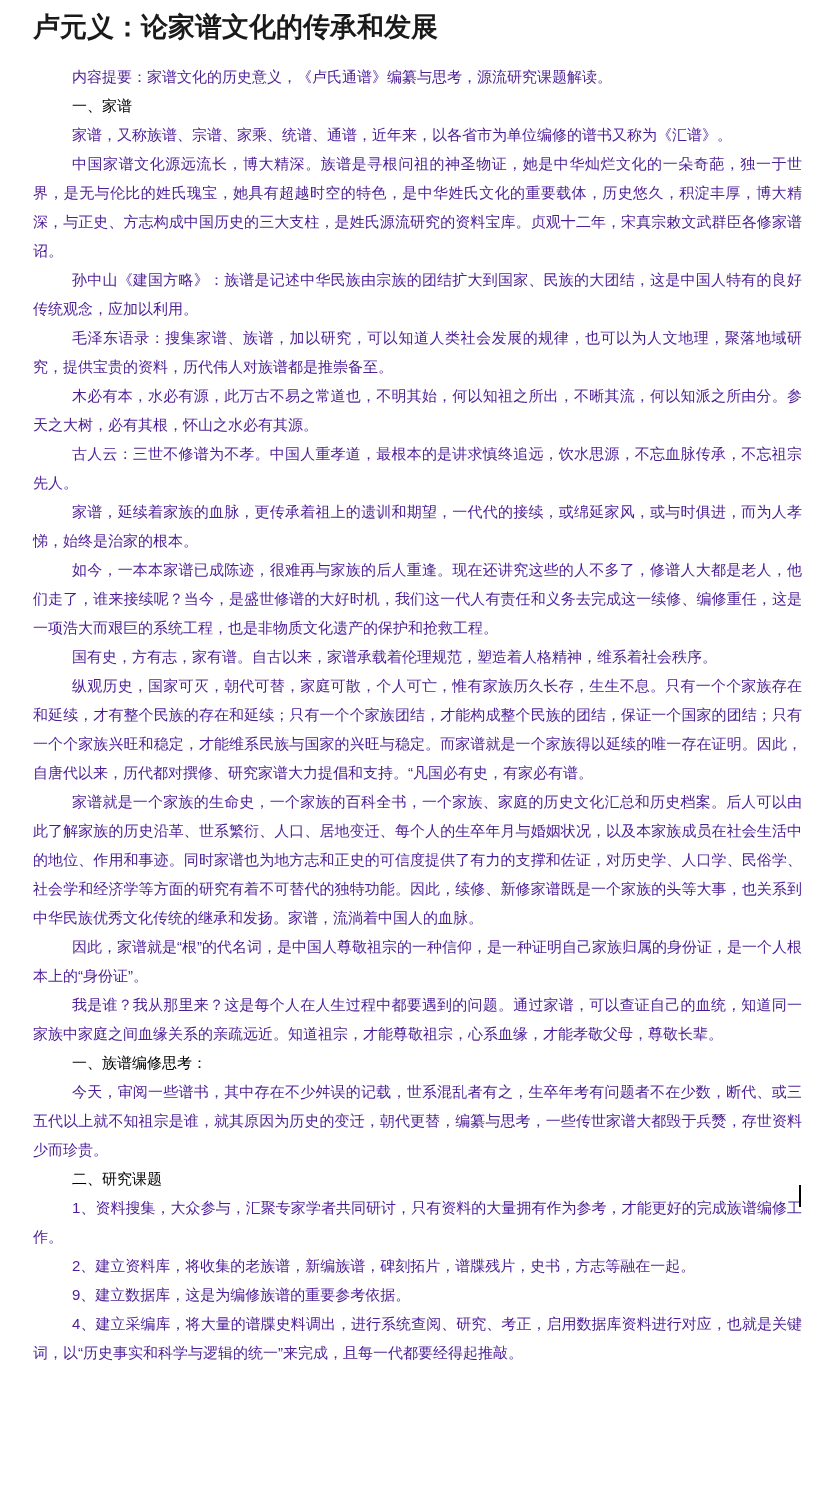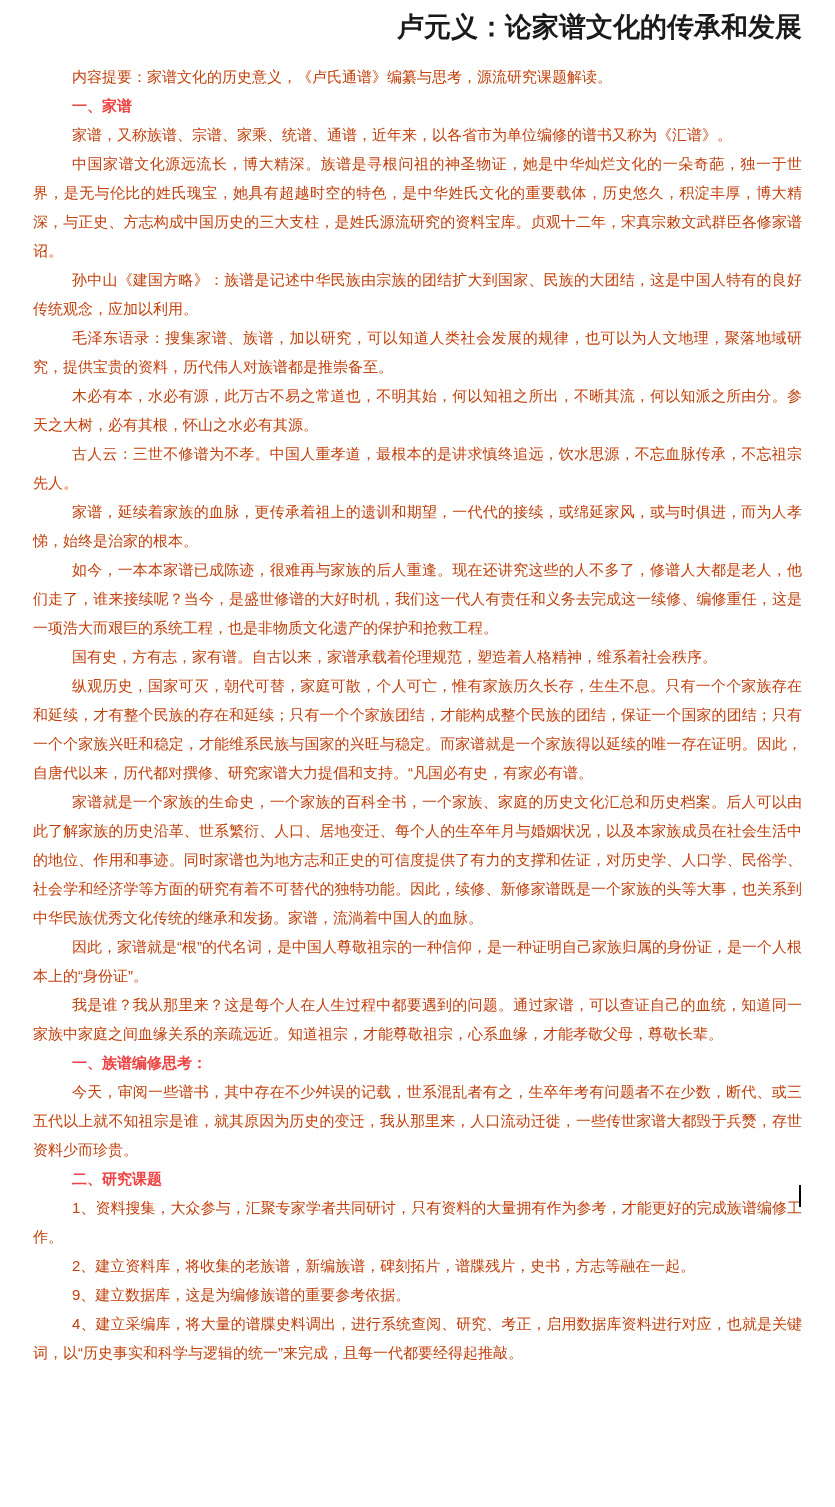--- a/index.html
+++ b/index.html
@@ -23,7 +23,7 @@
     font-size: 27px;
     line-height: 38px;
     font-weight: bold;
-    text-align: right;
+    text-align: left;
     color: #1a1a1a;
     margin: 0 0 16px 0;
   }

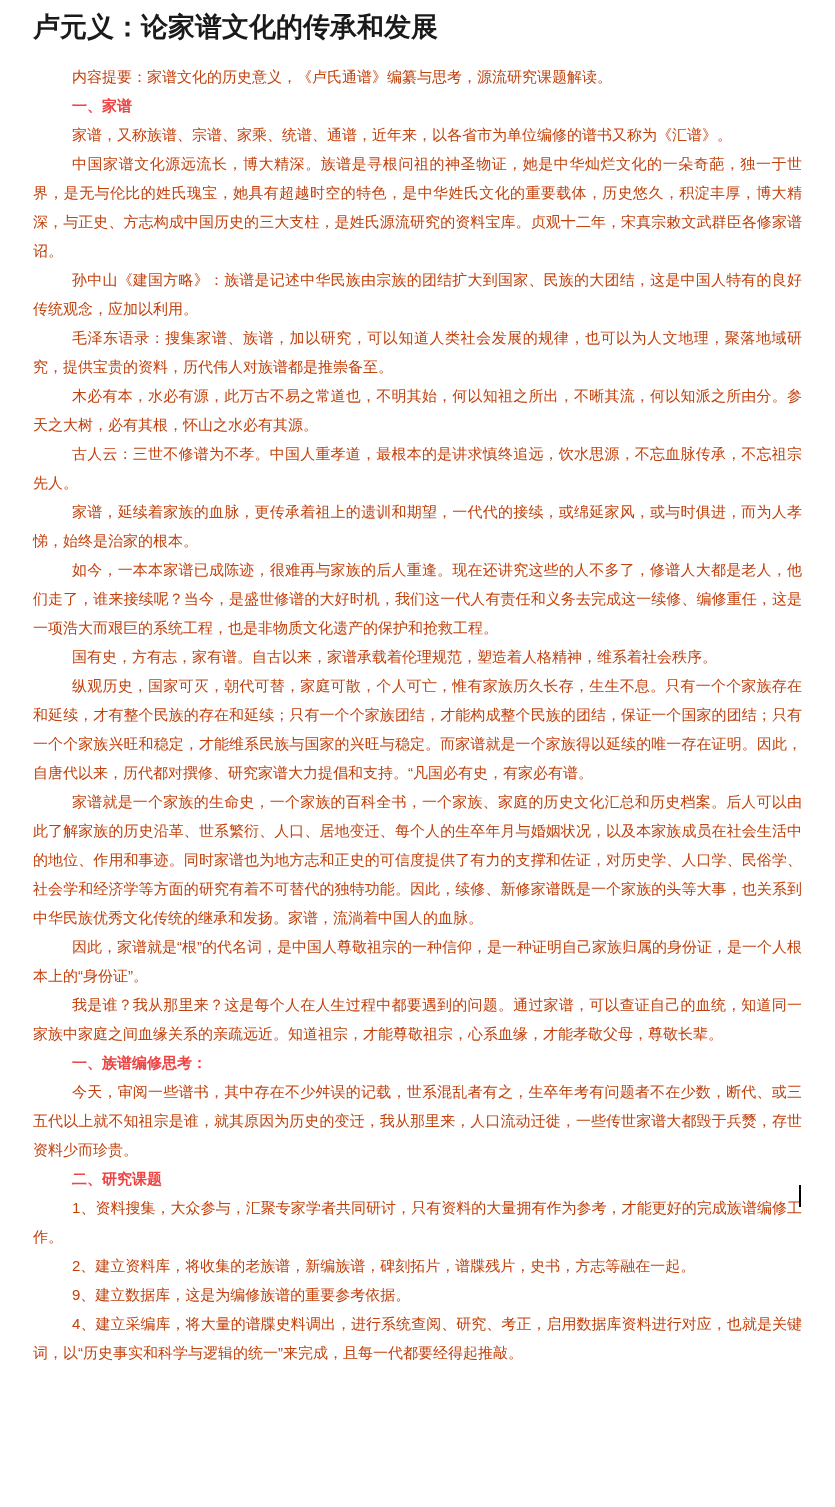--- a/index.html
+++ b/index.html
@@ -31,7 +31,7 @@
     margin: 0;
     font-size: 15px;
     line-height: 29px;
-    color: #c2410c;
+    color: #4c1d95;
     text-align: justify;
     text-indent: 39px;
     word-break: break-all;

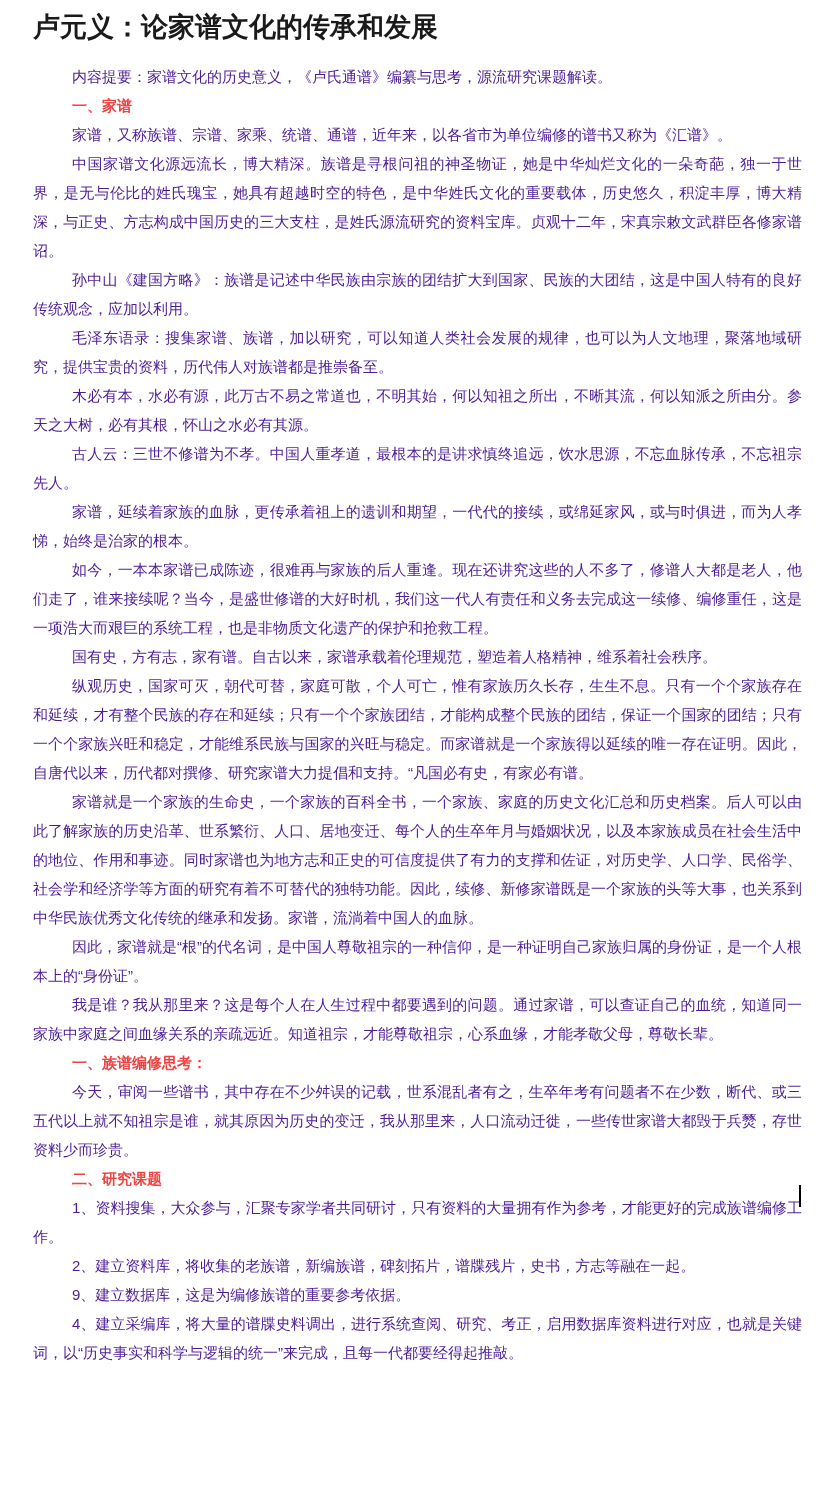--- a/index.html
+++ b/index.html
@@ -40,8 +40,8 @@
     margin: 0;
     font-size: 15px;
     line-height: 29px;
-    font-weight: bold;
-    color: #ef4444;
+    font-weight: normal;
+    color: #000000;
     text-indent: 39px;
   }
   .text-cursor {

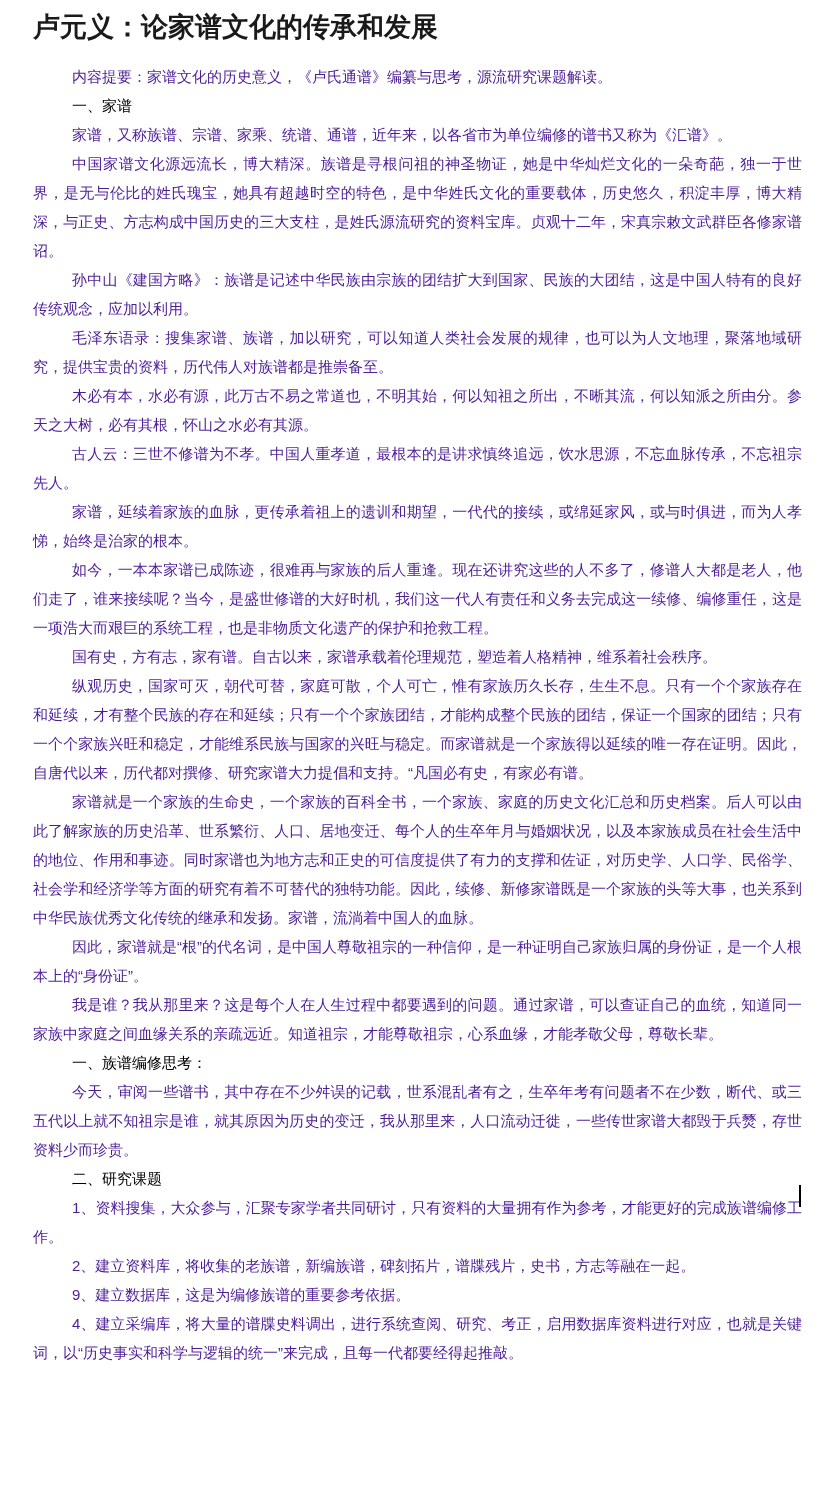--- a/index.html
+++ b/index.html
@@ -78,7 +78,7 @@
   <p class="para">我是谁？我从那里来？这是每个人在人生过程中都要遇到的问题。通过家谱，可以查证自己的血统，知道同一家族中家庭之间血缘关系的亲疏远近。知道祖宗，才能尊敬祖宗，心系血缘，才能孝敬父母，尊敬长辈。</p>
 
   <p class="heading">一、族谱编修思考：</p>
-  <p class="para">今天，审阅一些谱书，其中存在不少舛误的记载，世系混乱者有之，生卒年考有问题者不在少数，断代、或三五代以上就不知祖宗是谁，就其原因为历史的变迁，我从那里来，人口流动迁徙，一些传世家谱大都毁于兵燹，存世资料少而珍贵。</p>
+  <p class="para">今天，审阅一些谱书，其中存在不少舛误的记载，世系混乱者有之，生卒年考有问题者不在少数，断代、或三五代以上就不知祖宗是谁，就其原因为历史的变迁，朝代更替，编纂与思考，一些传世家谱大都毁于兵燹，存世资料少而珍贵。</p>
 
   <p class="heading">二、研究课题</p>
   <p class="para">1、资料搜集，大众参与，汇聚专家学者共同研讨，只有资料的大量拥有作为参考，才能更好的完成族谱编修工作。</p>

